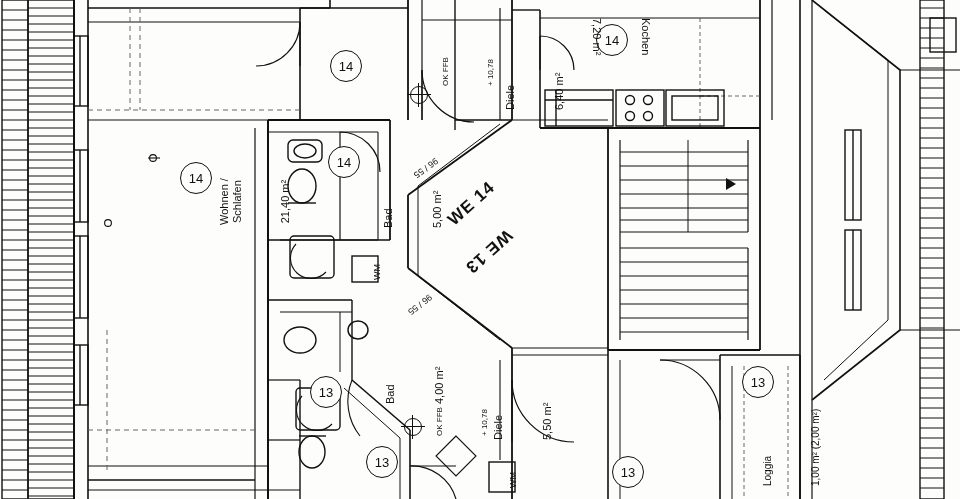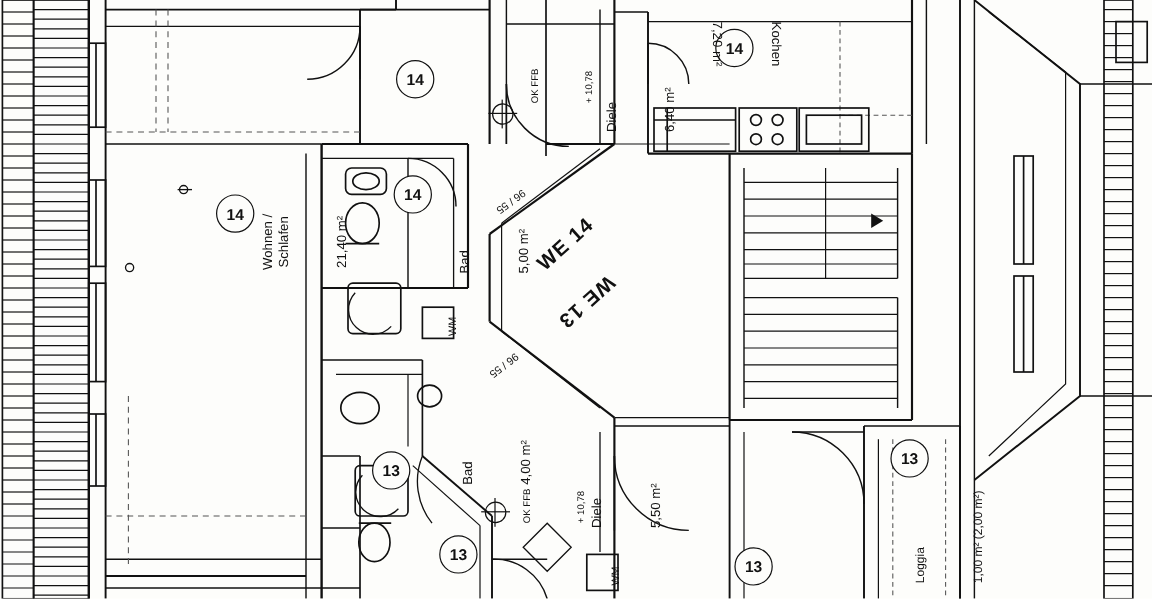--- a/index.html
+++ b/index.html
@@ -16,7 +16,7 @@
     border-radius:50%;
     width:30px;height:30px;
     display:flex;align-items:center;justify-content:center;
-    font-size:13px;font-weight:bold;color:#111;
+    font-size:13px;font-weight:normal;color:#111;
     background:#fdfdfb;
     letter-spacing:0;
   }

